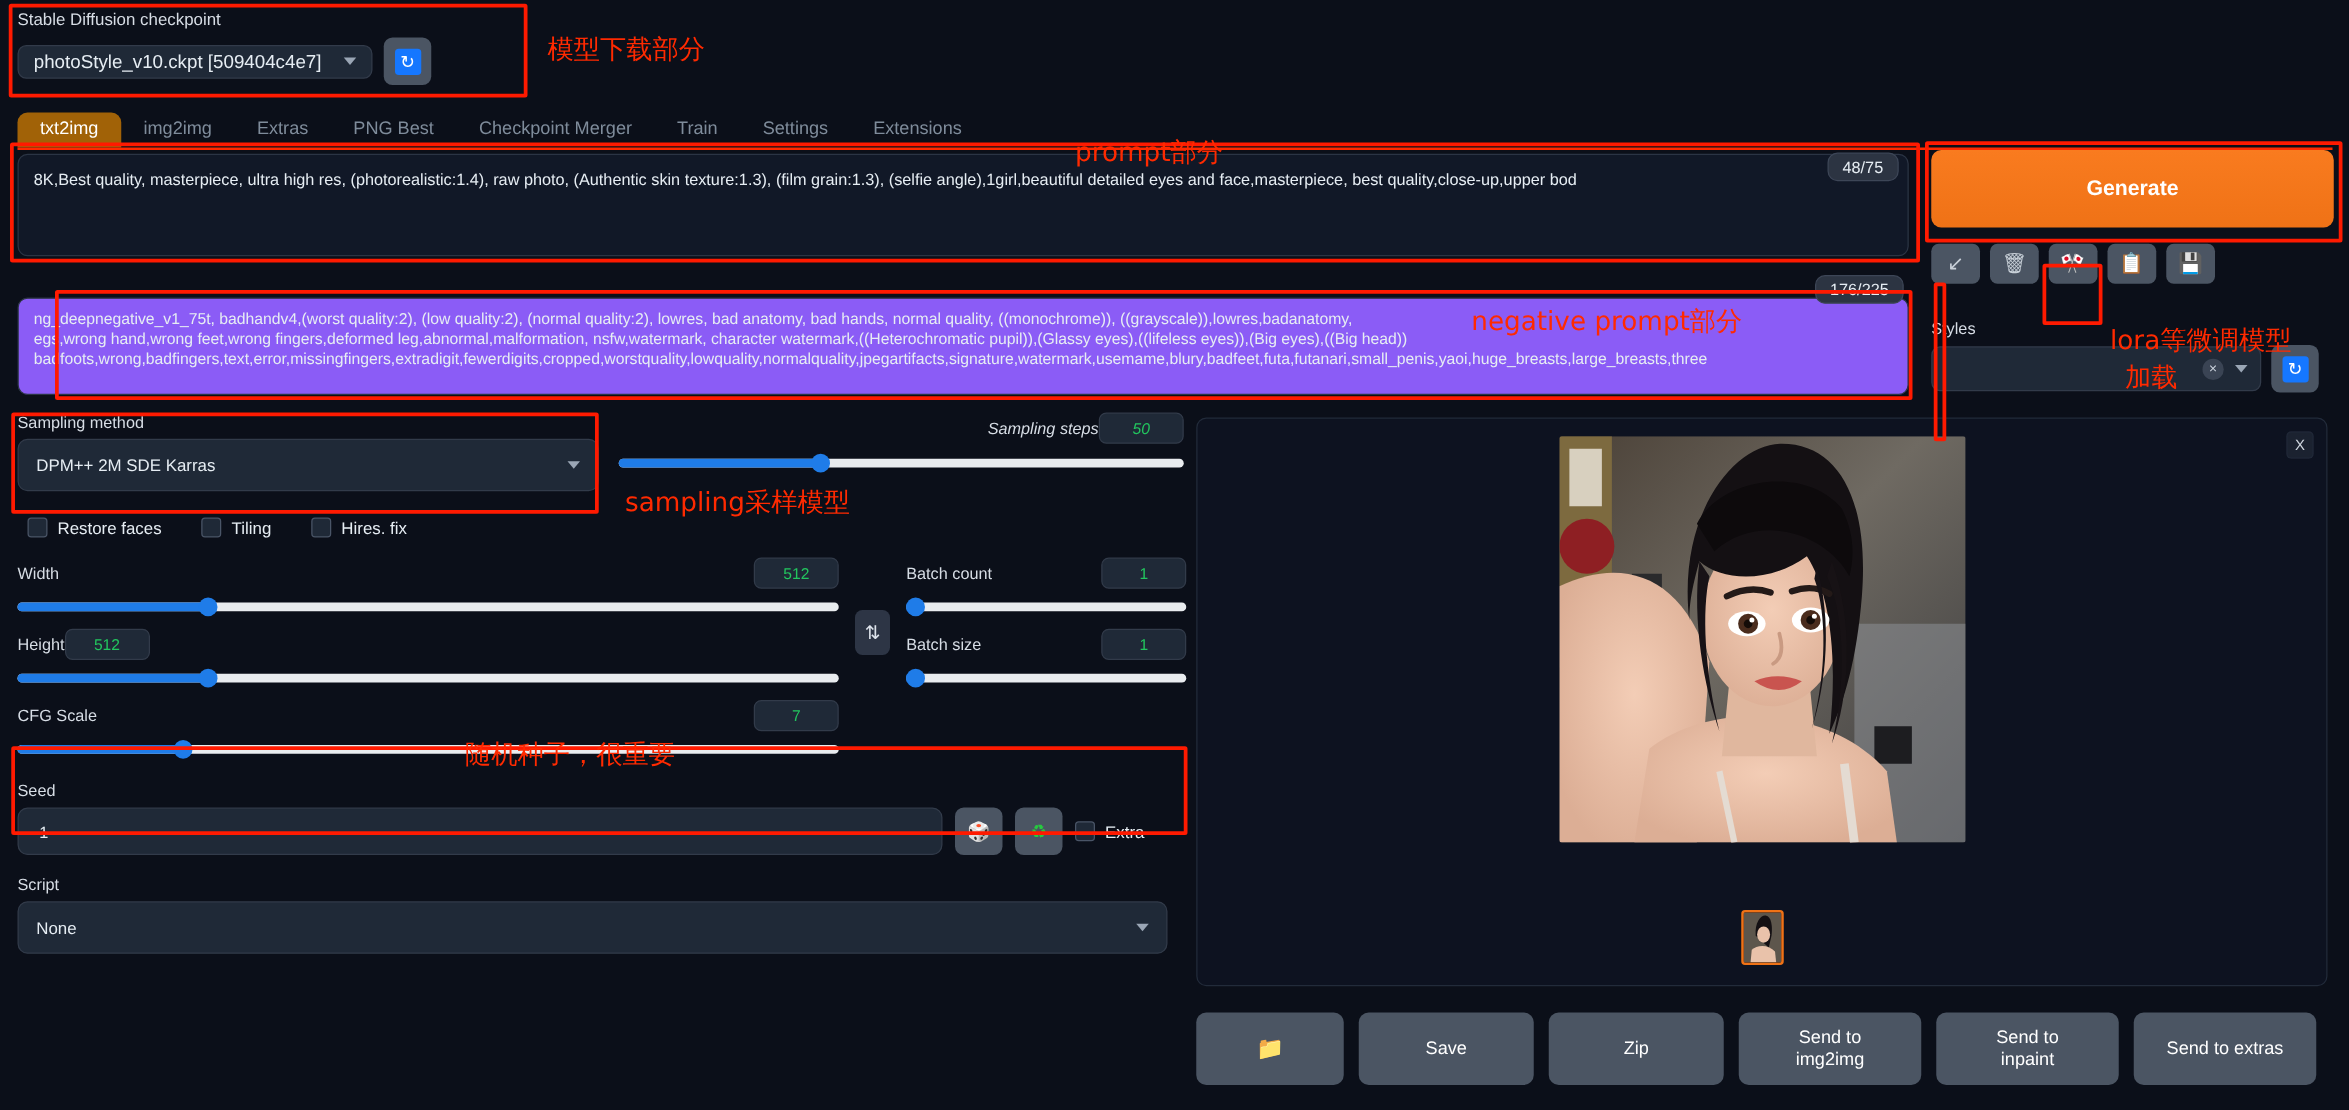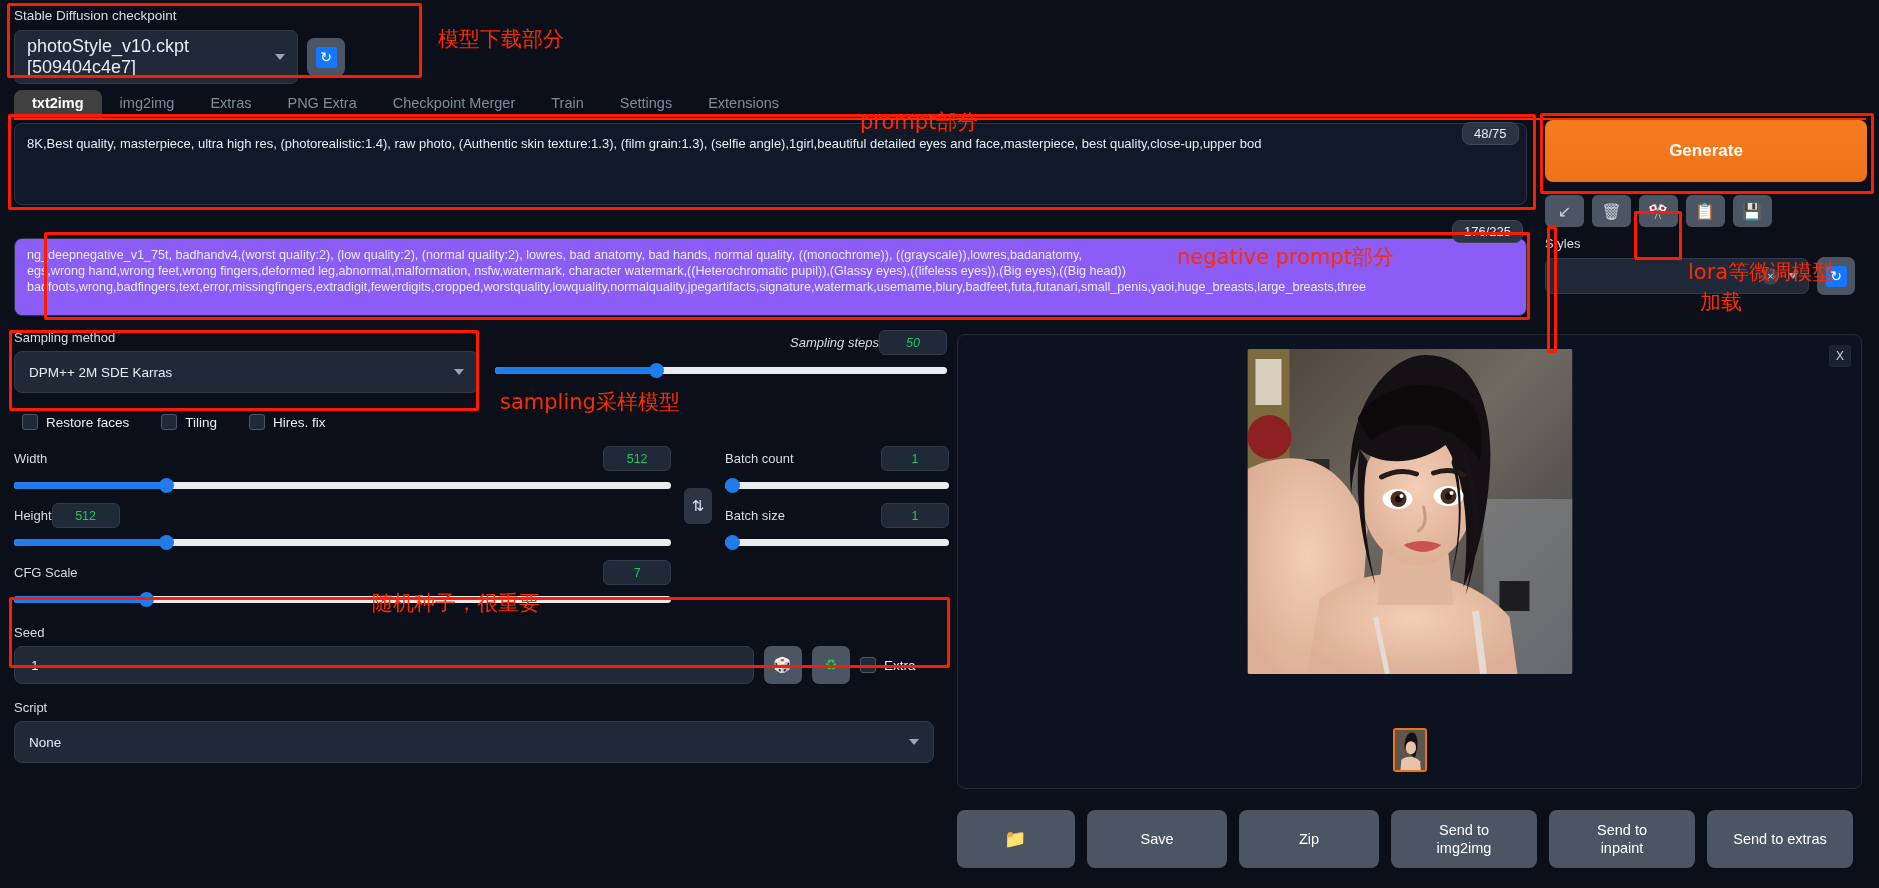--- a/index.html
+++ b/index.html
@@ -22,9 +22,9 @@
   .ckpt-label { font-size: 13.5px; color: #d7dde5; margin-bottom: 7px; }
   .ckpt-row { display: flex; align-items: center; gap: 9px; }
   .ckpt-select {
-    width: 284px; height: 54px; background: #1f2937; border: 1px solid #323b4a;
+    width: 284px; height: 27px; background: #1f2937; border: 1px solid #323b4a;
     border-radius: 7px; display: flex; align-items: center; padding: 4px 12px;
-    font-size: 18px; color: #e6edf3; justify-content: space-between;
+    font-size: 15px; color: #e6edf3; justify-content: space-between;
   }
   .caret { width: 0; height: 0; border-left: 5px solid transparent; border-right: 5px solid transparent; border-top: 6px solid #9aa6b5; }
   .icon-btn {

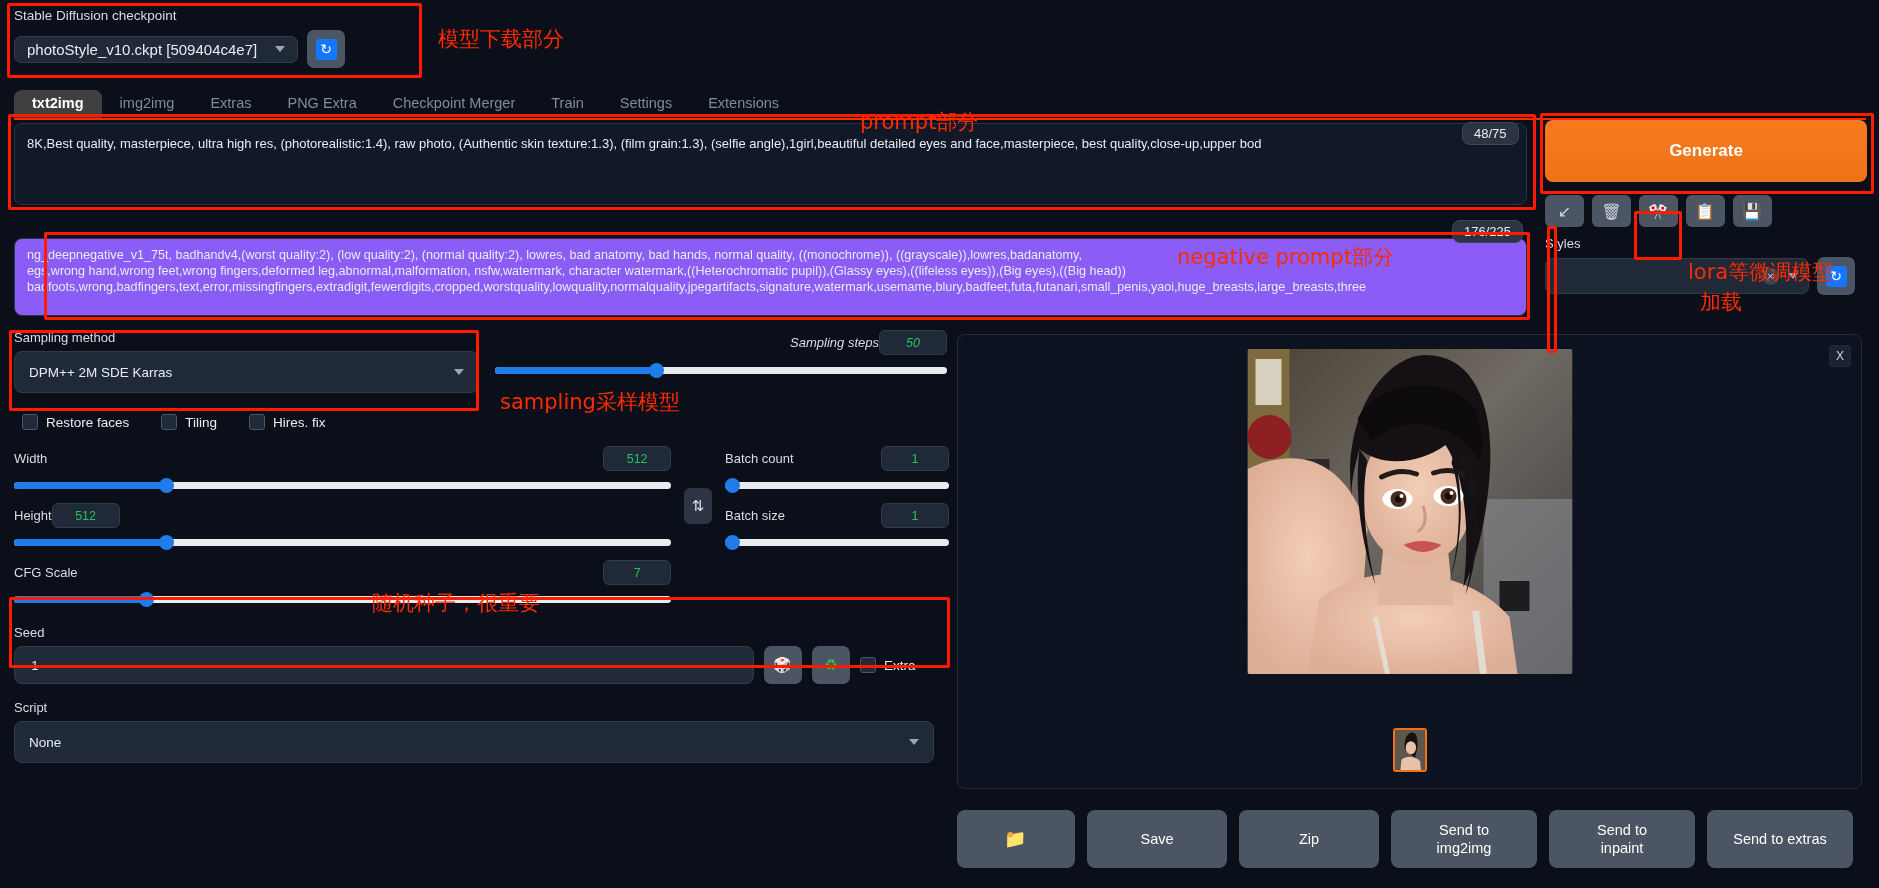--- a/index.html
+++ b/index.html
@@ -39,7 +39,7 @@
   
   .tabs { position: absolute; left: 14px; top: 88px; display: flex; align-items: flex-end; gap: 0; height: 30px; }
   .tab { font-size: 14.5px; color: #7f8c9b; padding: 5px 18px 7px 18px; cursor: pointer; white-space: nowrap; }
-  .tab.active { color: #ffffff; font-weight: bold; background: #404040; border-radius: 8px 8px 0 0; }
+  .tab.active { color: #ffffff; font-weight: normal; background: #a16207; border-radius: 8px 8px 0 0; }
   .tabs-underline { position: absolute; left: 14px; top: 118px; width: 1852px; height: 2px; background: #ff2a00; }
 
   

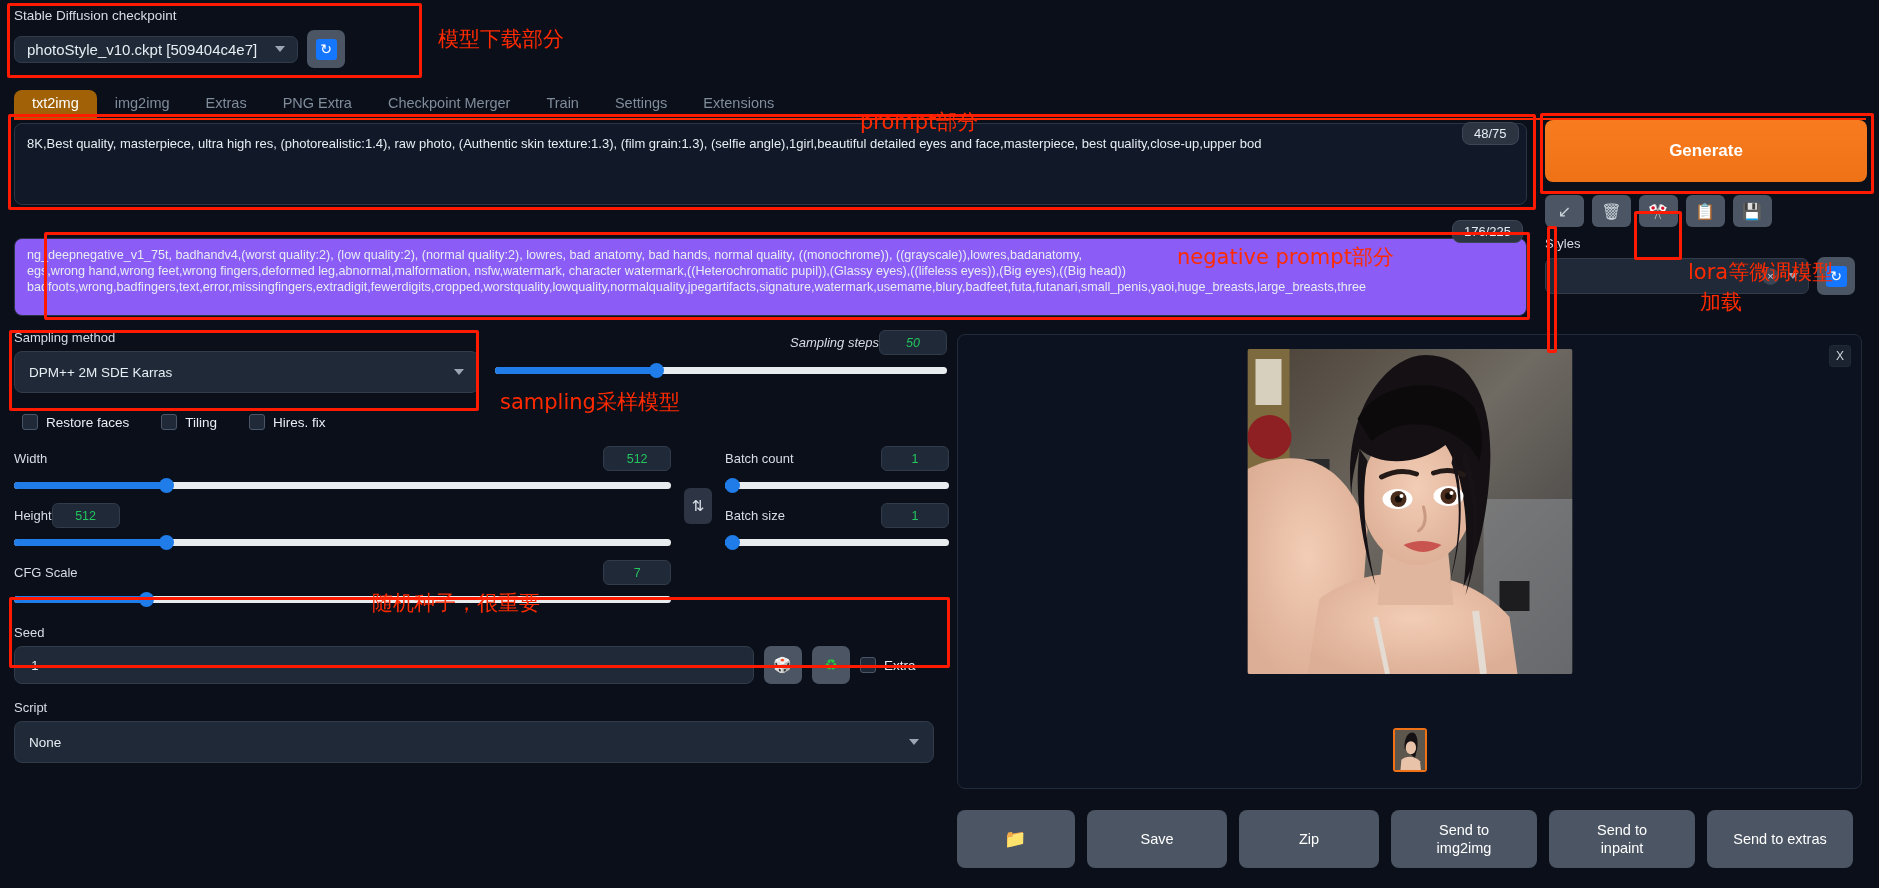--- a/index.html
+++ b/index.html
@@ -121,7 +121,7 @@
     <div class="tab active">txt2img</div>
     <div class="tab">img2img</div>
     <div class="tab">Extras</div>
-    <div class="tab">PNG Extra</div>
+    <div class="tab">PNG Best</div>
     <div class="tab">Checkpoint Merger</div>
     <div class="tab">Train</div>
     <div class="tab">Settings</div>

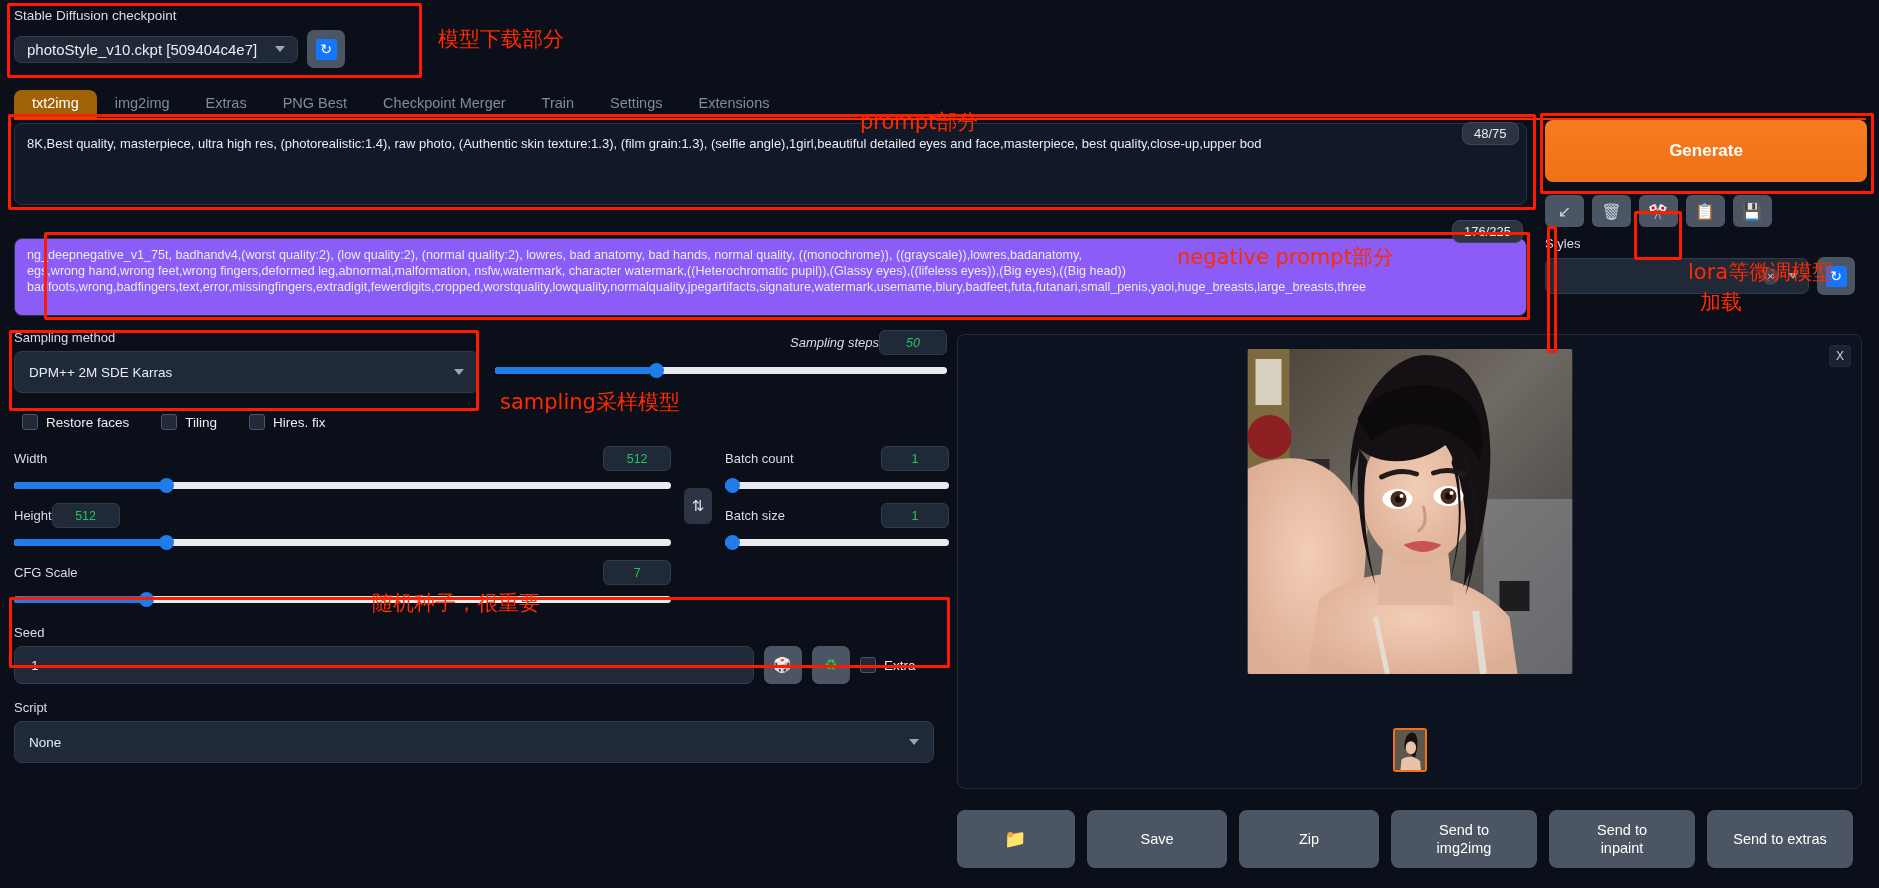--- a/index.html
+++ b/index.html
@@ -61,7 +61,7 @@
   .tool-row { display: flex; gap: 8px; margin-top: 13px; }
   .tool-btn { width: 39px; height: 32px; background: #4b5563; border-radius: 6px;
     display: flex; align-items: center; justify-content: center; font-size: 16px; }
-  .styles-label { font-size: 13px; color: #d7dde5; margin-top: 9px; }
+  .styles-label { font-size: 13px; color: #d7dde5; margin-top: 28px; }
   .styles-row { display: flex; gap: 8px; align-items: center; margin-top: 6px; }
   .styles-select { width: 264px; height: 36px; background: #1f2937; border: 1px solid #323b4a;
     border-radius: 7px; display: flex; align-items: center; justify-content: flex-end; padding: 0 10px; gap: 9px; }

